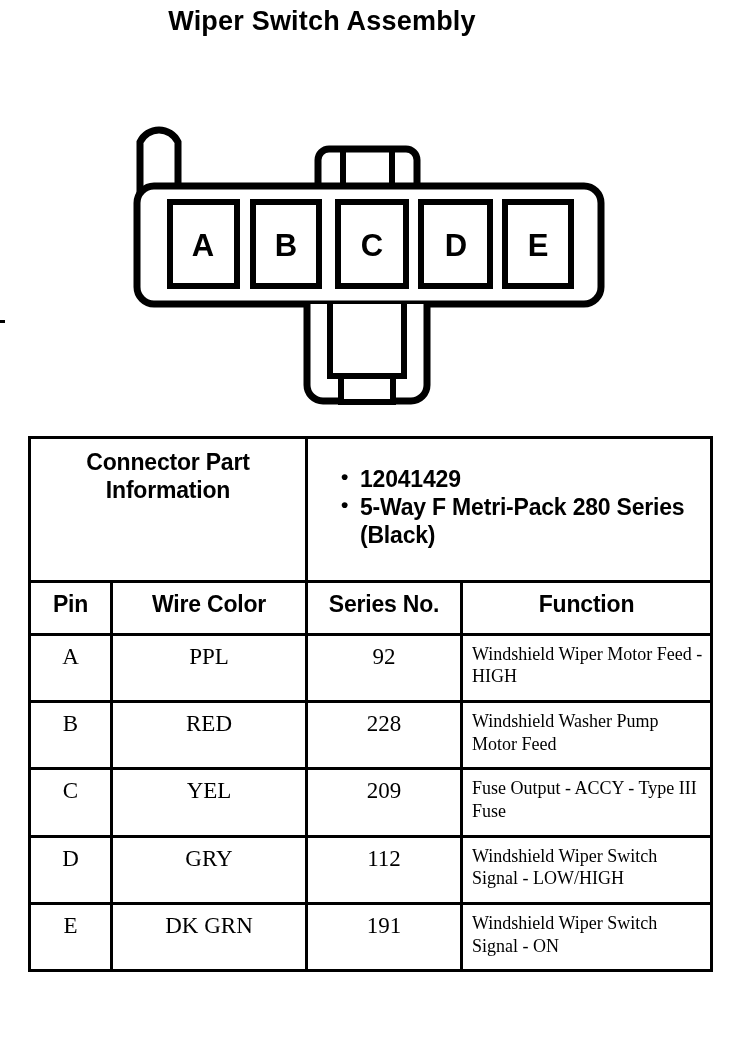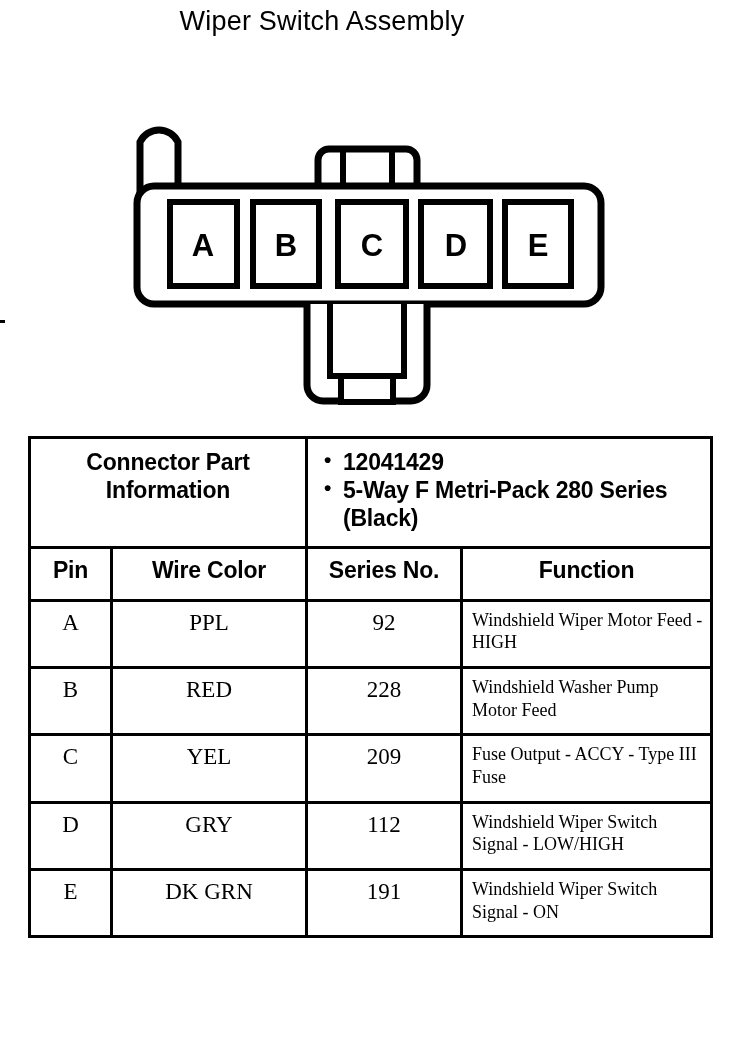--- a/index.html
+++ b/index.html
@@ -26,7 +26,7 @@
     width: 644px;
     text-align: center;
     font-family: "Liberation Sans", sans-serif;
-    font-weight: normal;
+    font-weight: bold;
     font-size: 27px;
     letter-spacing: 0.2px;
     color: #000;

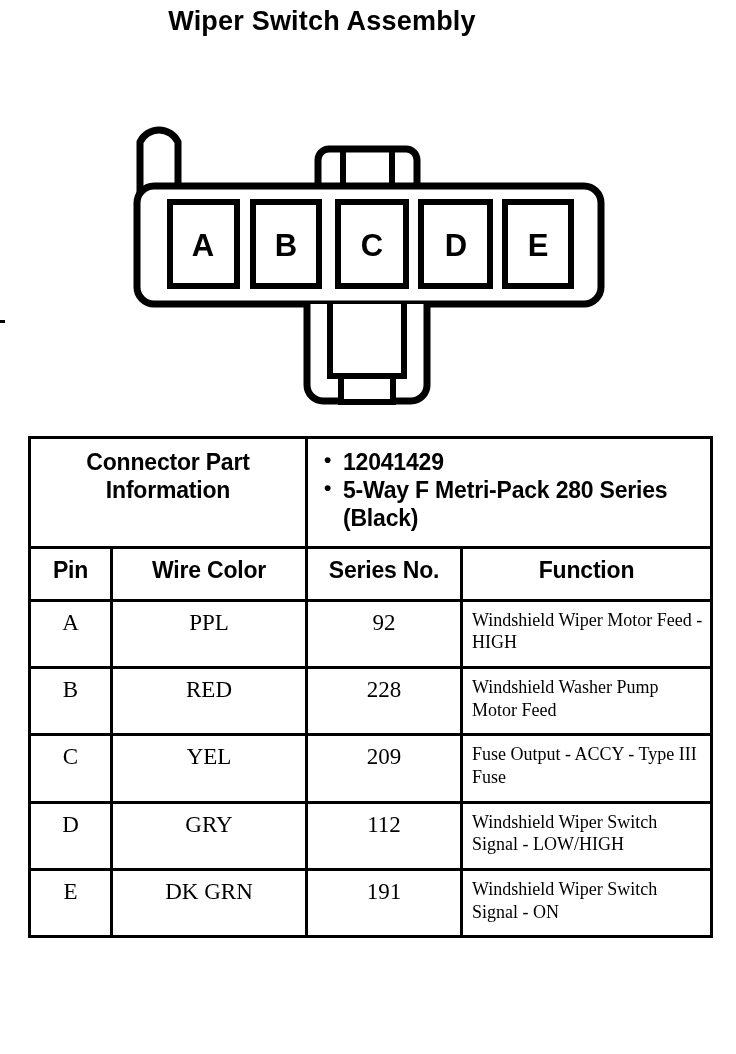--- a/index.html
+++ b/index.html
@@ -82,7 +82,7 @@
     padding: 9px 6px 14px 14px !important;
   }
   .cpi-values ul {
-    margin: 0;
+    margin: 17px;
     padding: 0;
     list-style: none;
   }

